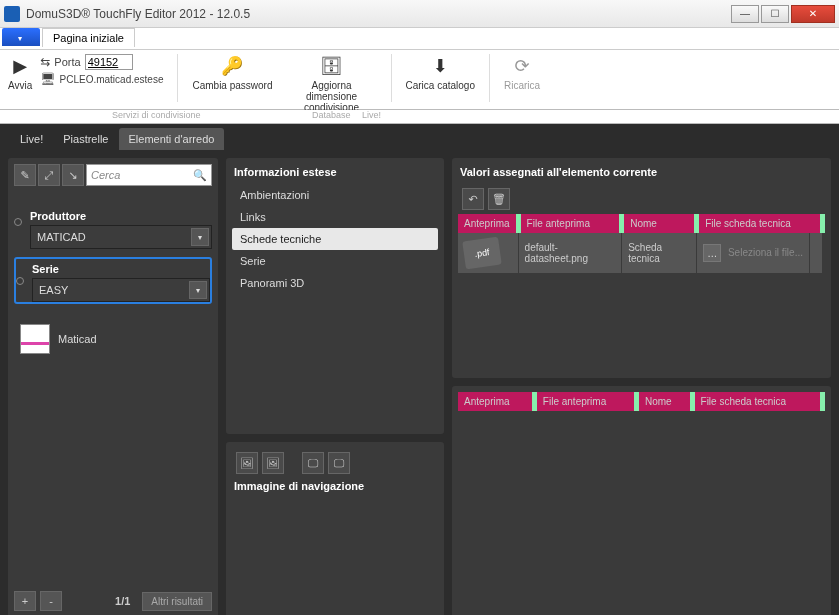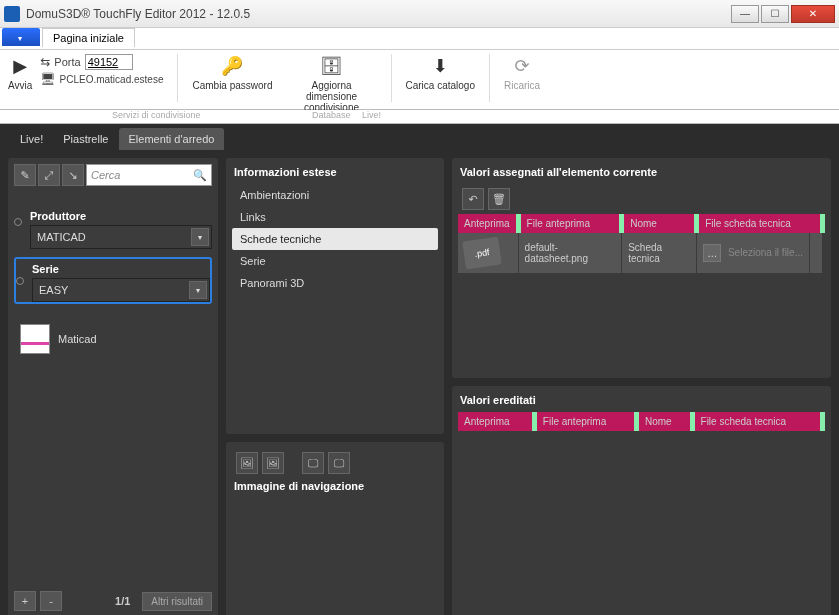--- a/index.html
+++ b/index.html
@@ -246,7 +246,6 @@
           </table>
       </div>
       <div class="panel full">
-        <div class="section-title">Valori ereditati</div>
         <table class="tbl">
           <tbody>
               <tr>

